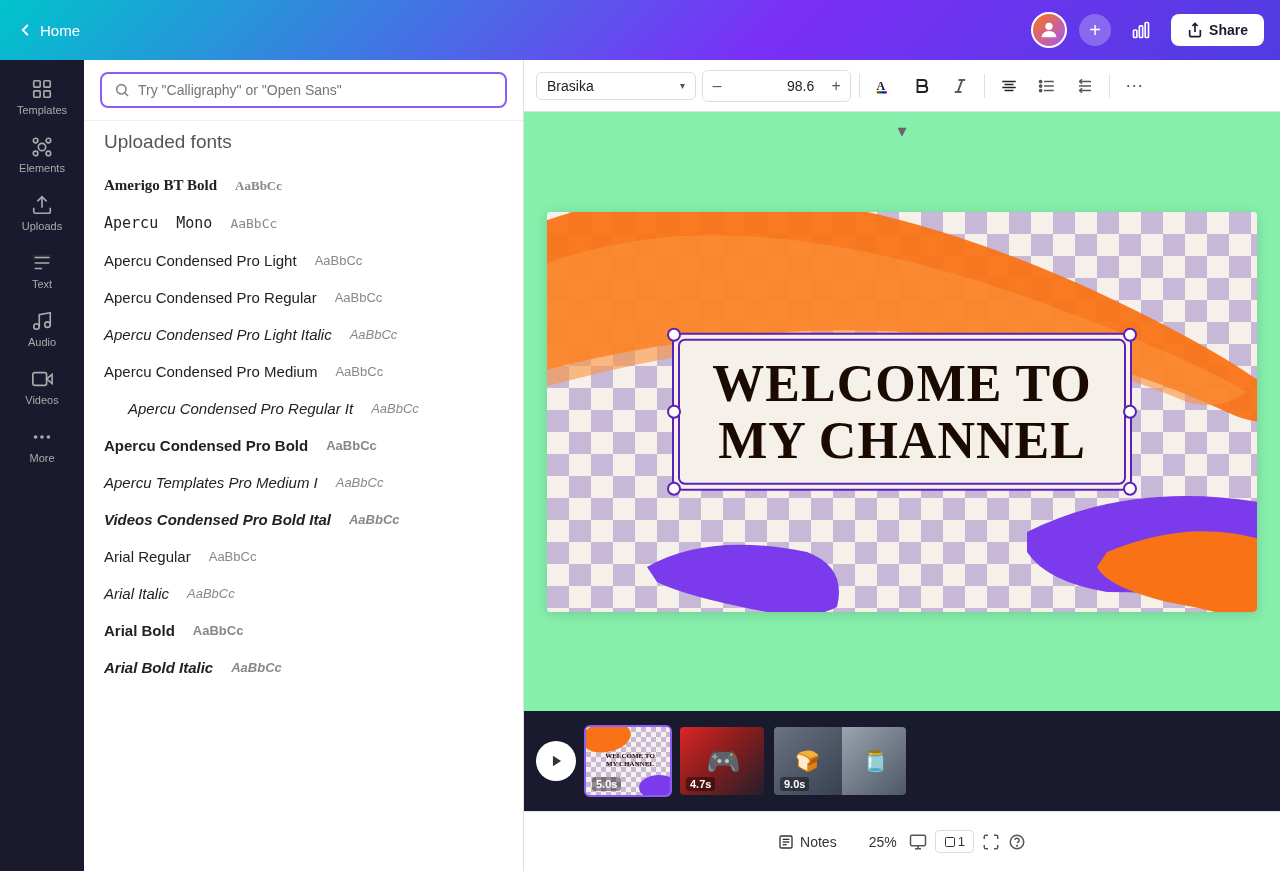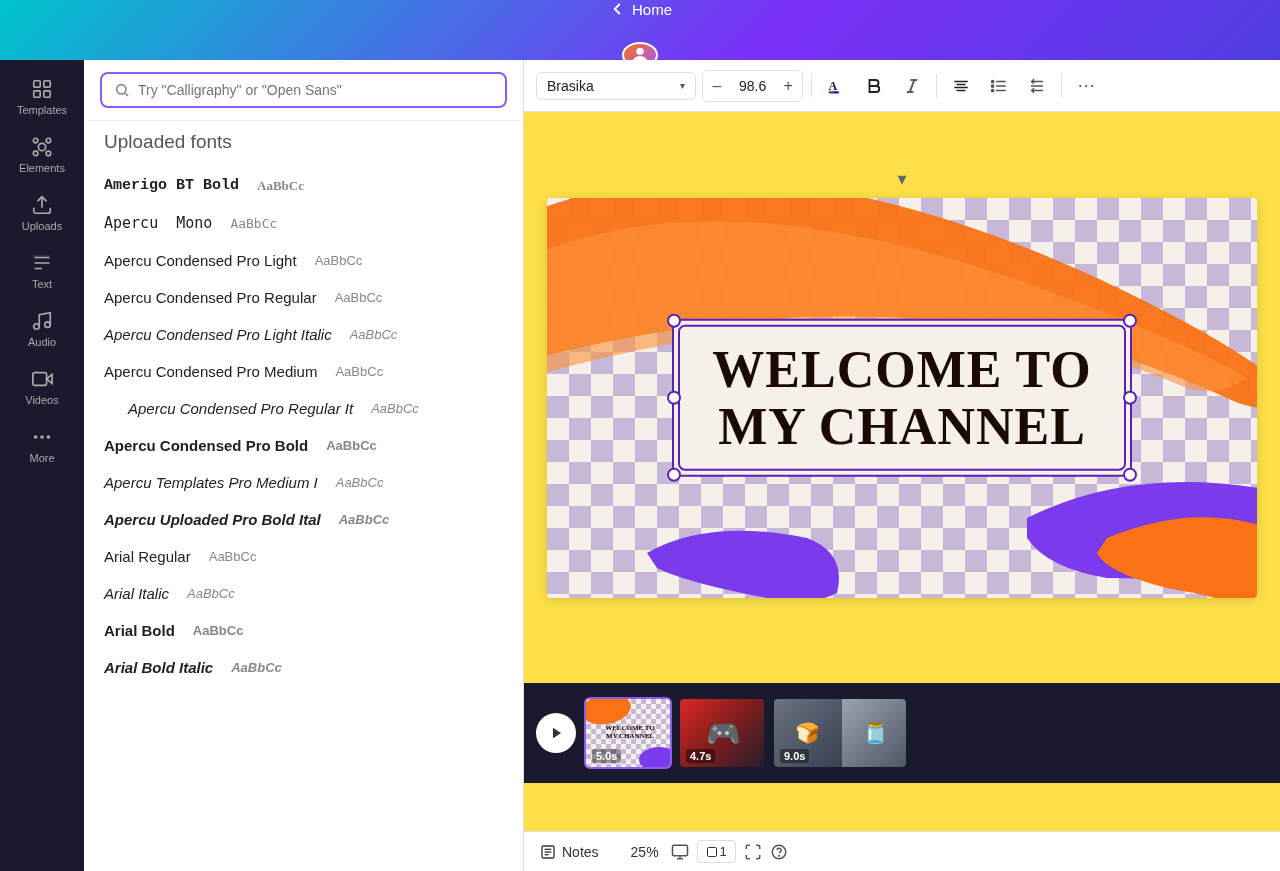--- a/index.html
+++ b/index.html
@@ -9,7 +9,7 @@
     .header {
       height: 60px;
       background: linear-gradient(135deg, #00c4cc 0%, #7b2ff7 60%, #4f3de0 100%);
-      display: flex; align-items: center; padding: 0 16px; gap: 12px; flex-shrink: 0; flex-direction: column;
+      display: flex; align-items: center; padding: 0 16px; gap: 12px; flex-shrink: 0;
     }
     .header-home-btn {
       display: flex; align-items: center; gap: 6px; color: white; font-size: 15px; font-weight: 500; cursor: pointer; background: none; border: none;

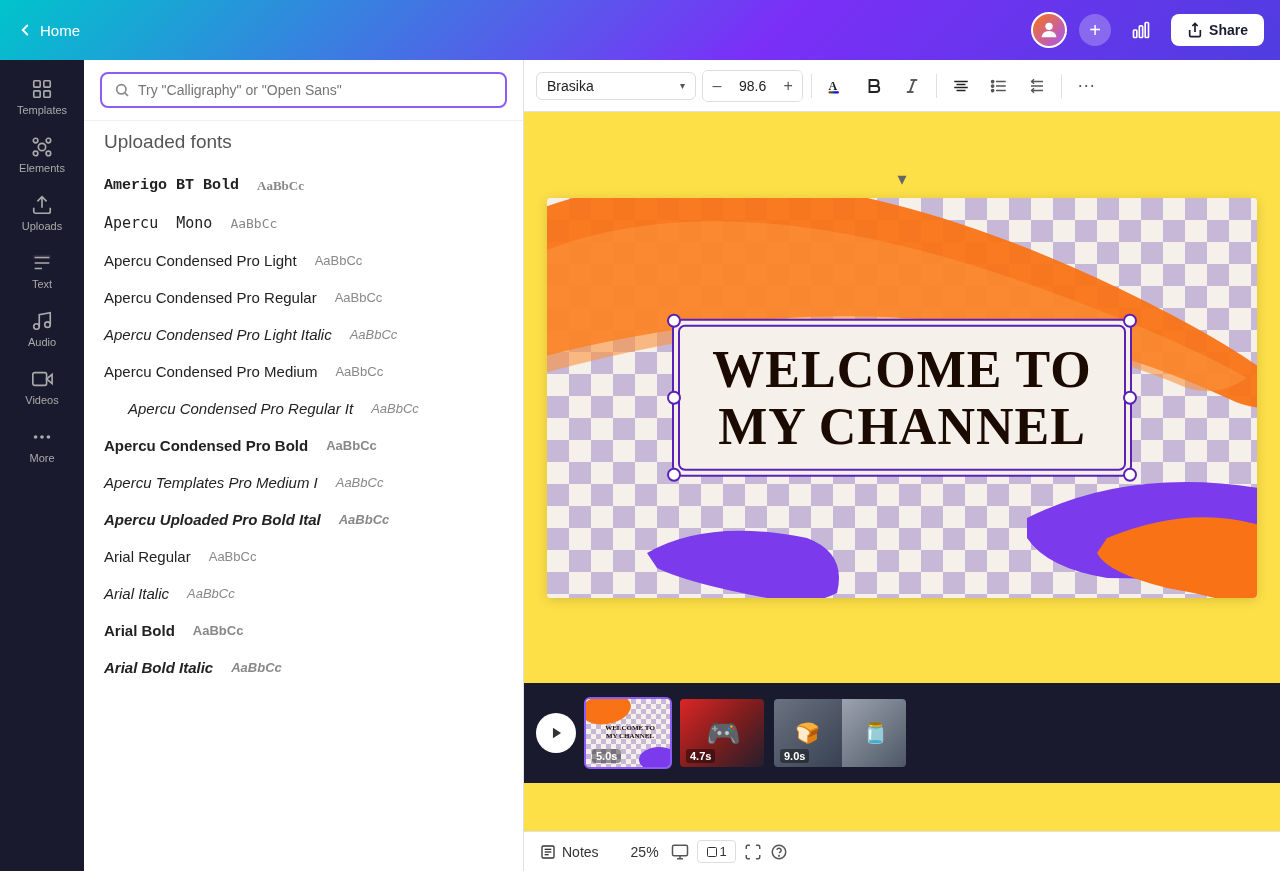--- a/index.html
+++ b/index.html
@@ -78,7 +78,7 @@
     .font-preview { font-size: 13px; color: #888; }
 
     
-    .canvas-area { flex: 1; display: flex; flex-direction: column; background: #fde047; overflow: hidden; gap: 48px; }
+    .canvas-area { flex: 1; display: flex; flex-direction: column; background: #86efac; overflow: hidden; }
 
     
     .toolbar {

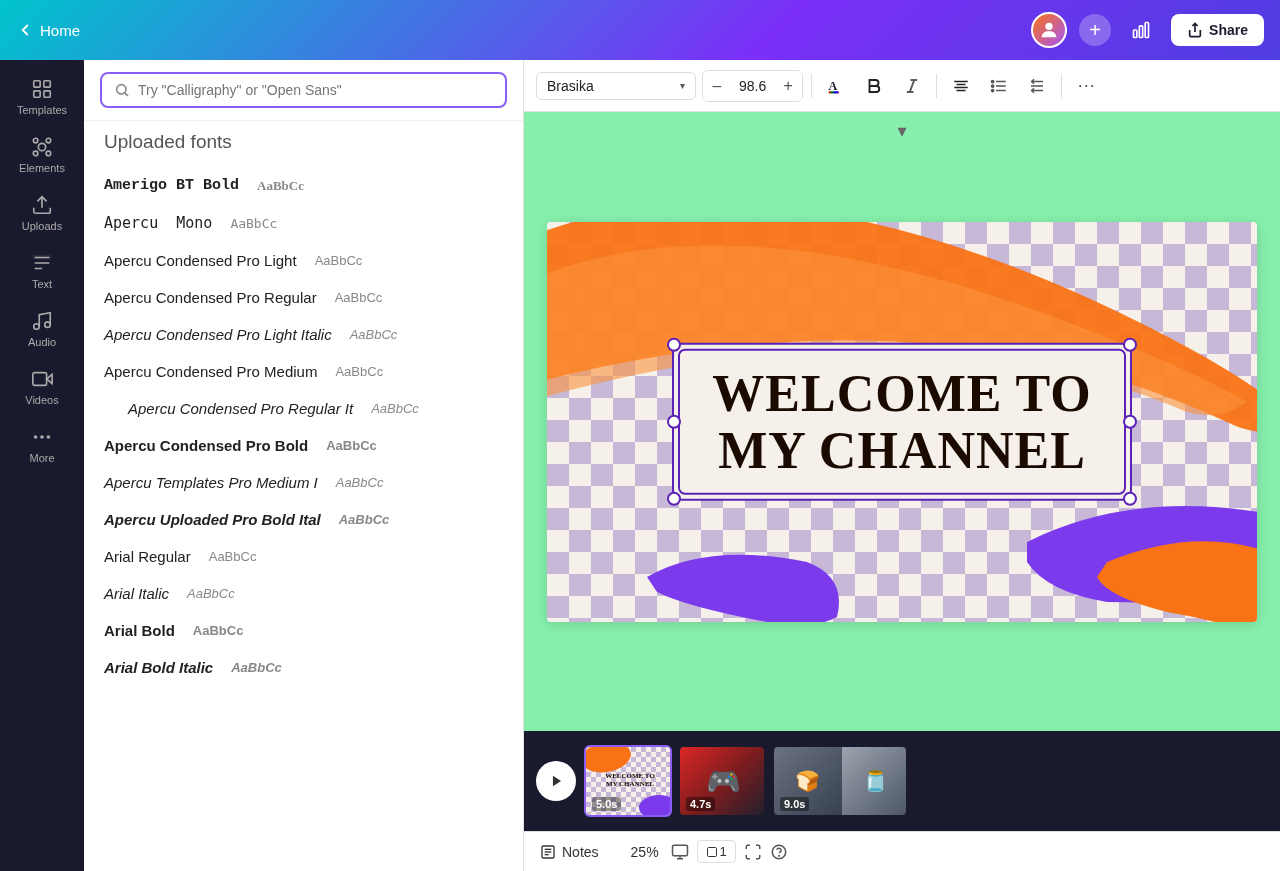--- a/index.html
+++ b/index.html
@@ -98,7 +98,7 @@
       width: 28px; height: 30px; background: white; border: none; cursor: pointer; font-size: 16px; color: #555;
       display: flex; align-items: center; justify-content: center;
     }
-    .toolbar-size-val { padding: 0 8px; font-size: 14px; color: #222; min-width: 40px; text-align: center; }
+    .toolbar-size-val { padding: 0 8px; font-size: 14px; color: #222; min-width: 40px; text-align: center; margin-left: 48px; }
     .toolbar-divider { width: 1px; height: 24px; background: #e0e0e0; margin: 0 2px; }
     .toolbar-btn {
       width: 32px; height: 32px; background: none; border: none; cursor: pointer;

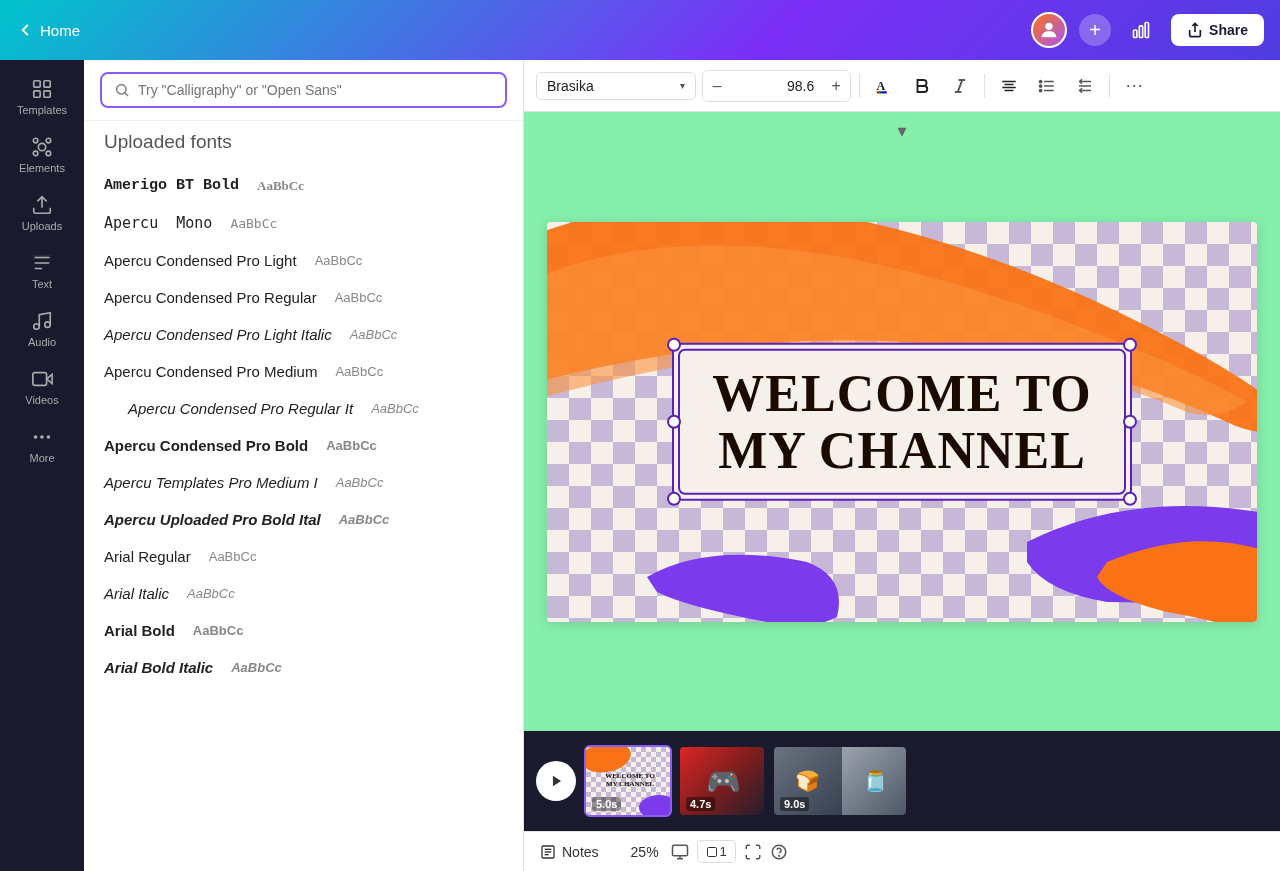--- a/index.html
+++ b/index.html
@@ -324,7 +324,7 @@
     <div class="font-list">
 
       <div class="font-item">
-        <span class="font-name" style="font-family:Liberation Mono, monospace;font-weight:bold;">Amerigo BT Bold</span>
+        <span class="font-name" style="font-family:Liberation Serif, serif;font-weight:bold;">Amerigo BT Bold</span>
         <span class="font-preview" style="font-family:Georgia,serif;font-weight:bold;">AaBbCc</span>
       </div>
       <div class="font-item">

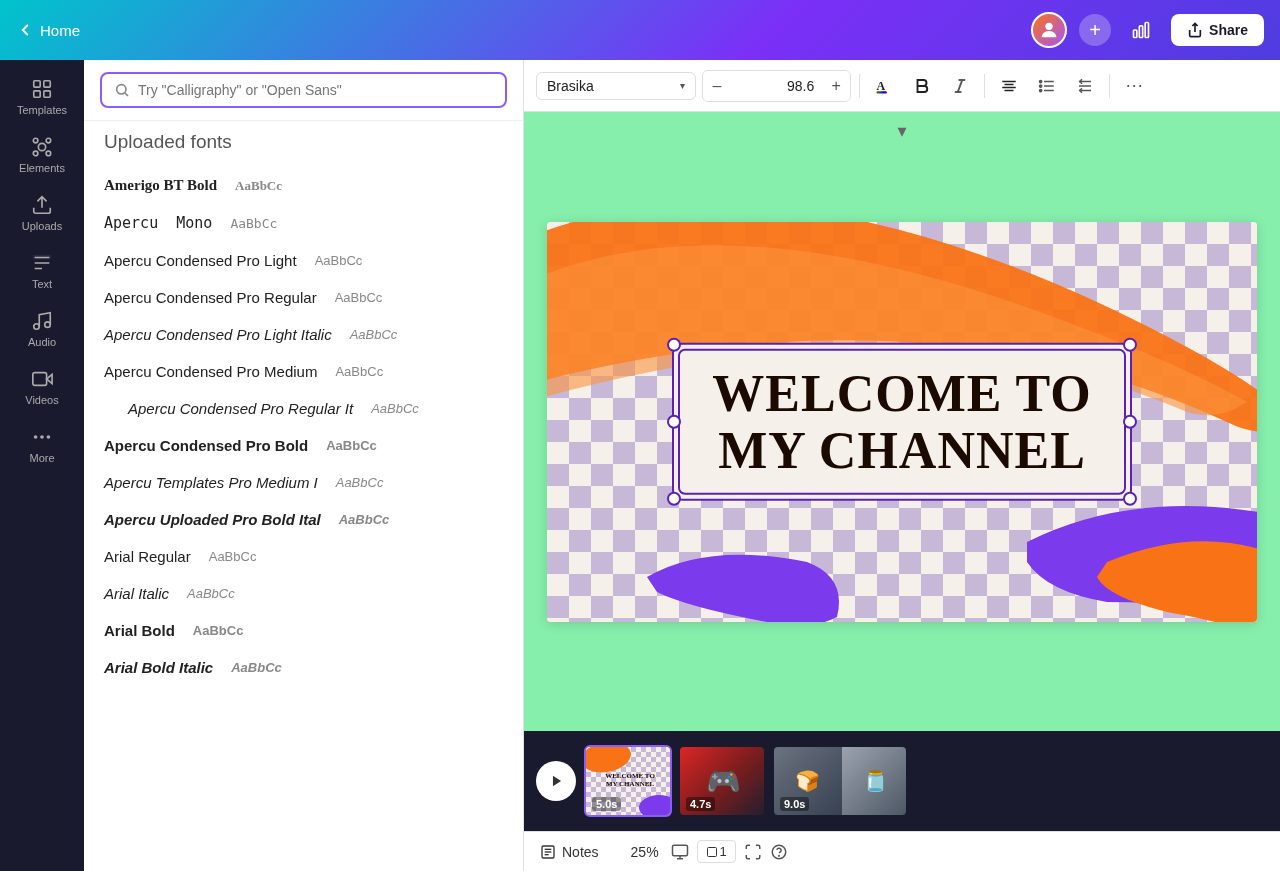--- a/index.html
+++ b/index.html
@@ -360,7 +360,7 @@
         <span class="font-preview" style="font-weight:500;font-style:italic;">AaBbCc</span>
       </div>
       <div class="font-item">
-        <span class="font-name" style="font-weight:bold;font-style:italic;">Apercu Uploaded Pro Bold Ital</span>
+        <span class="font-name" style="font-weight:bold;font-style:italic;">Videos Condensed Pro Bold Ital</span>
         <span class="font-preview" style="font-weight:bold;font-style:italic;">AaBbCc</span>
       </div>
       <div class="font-item">

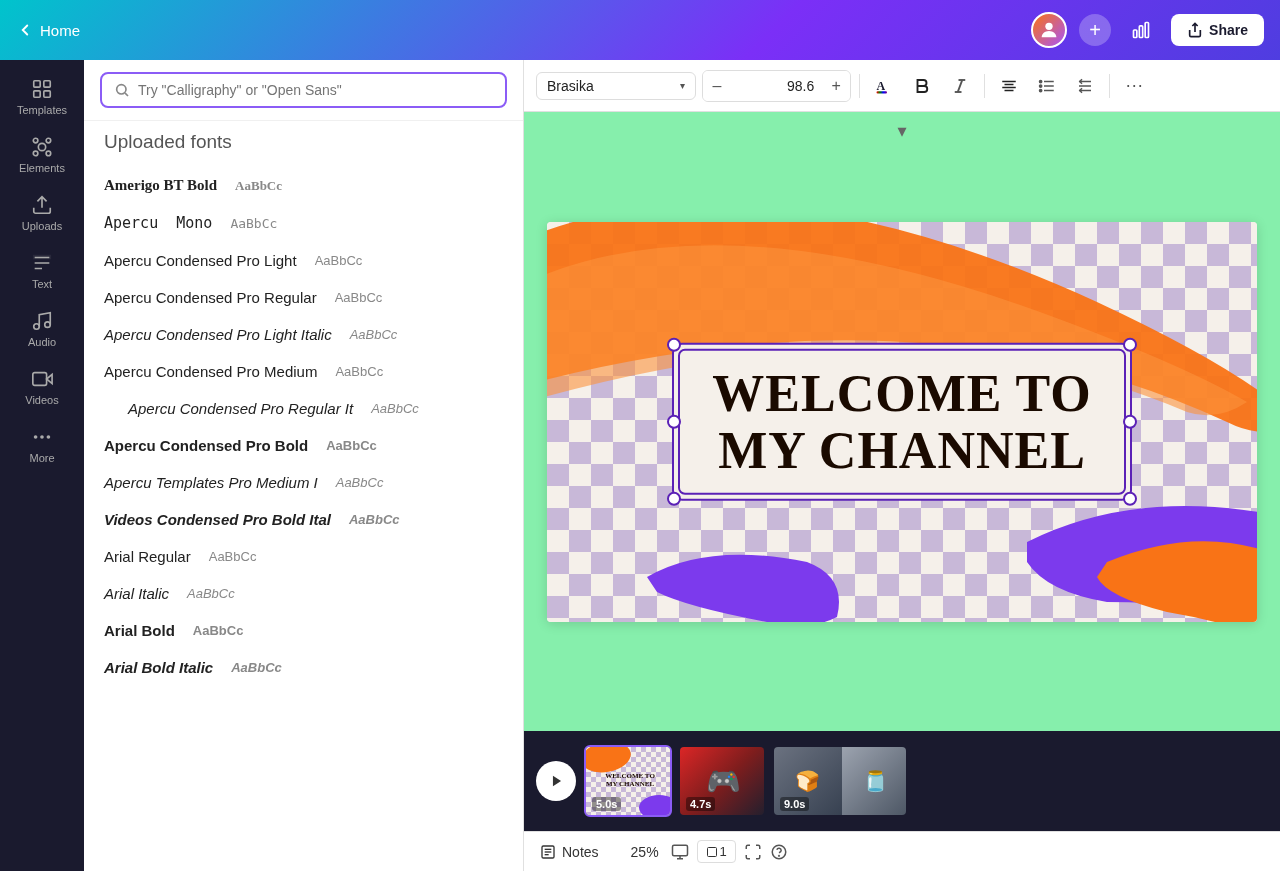--- a/index.html
+++ b/index.html
@@ -199,8 +199,8 @@
 
     
     .status-bar {
-      height: 40px; background: white; display: flex; align-items: center; padding: 0 16px;
-      border-top: 1px solid #e0e0e0; gap: 12px; flex-shrink: 0;
+      height: 60px; background: white; display: flex; align-items: center; padding: 0 16px;
+      border-top: 1px solid #e0e0e0; gap: 12px; flex-shrink: 0; justify-content: center;
     }
     .notes-btn {
       display: flex; align-items: center; gap: 6px; background: none; border: none;

